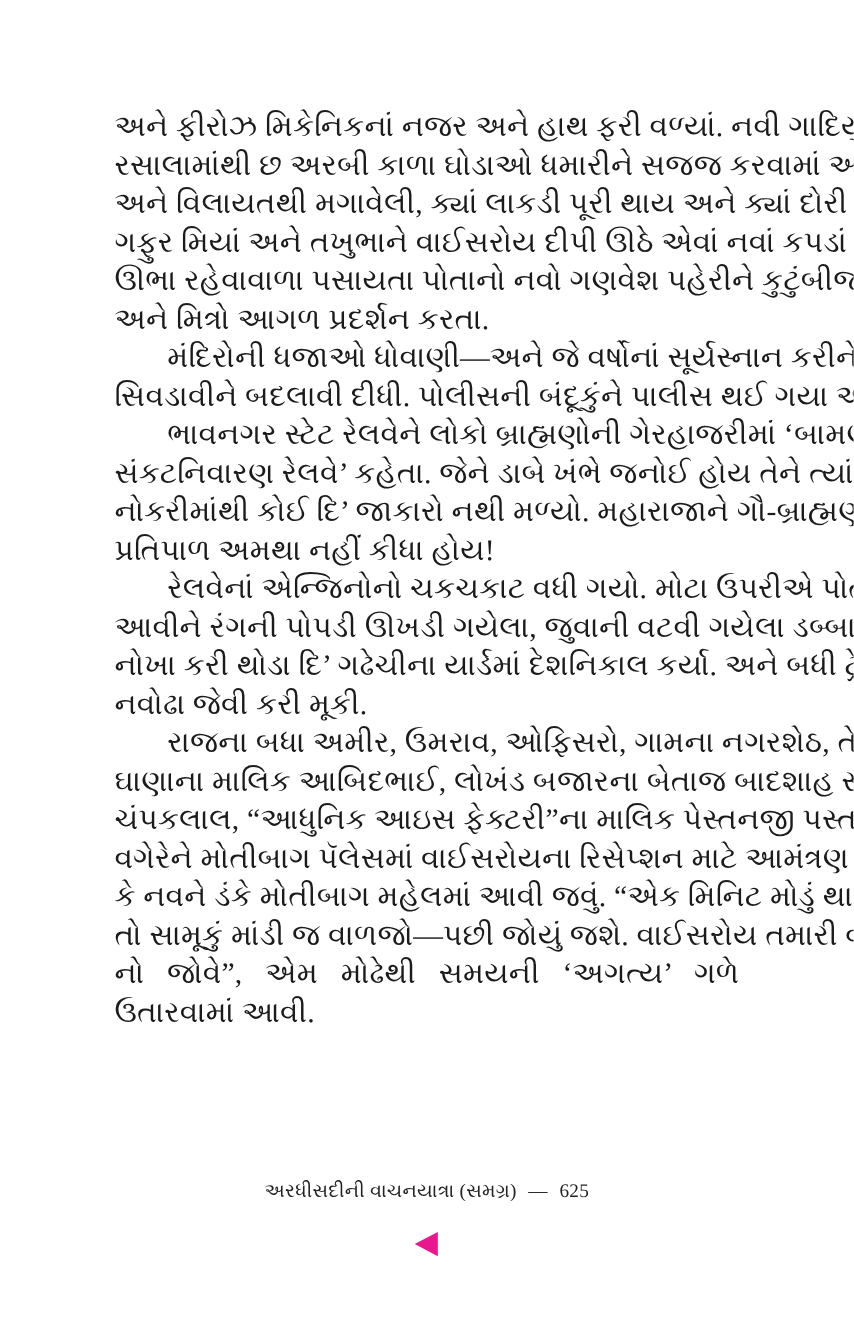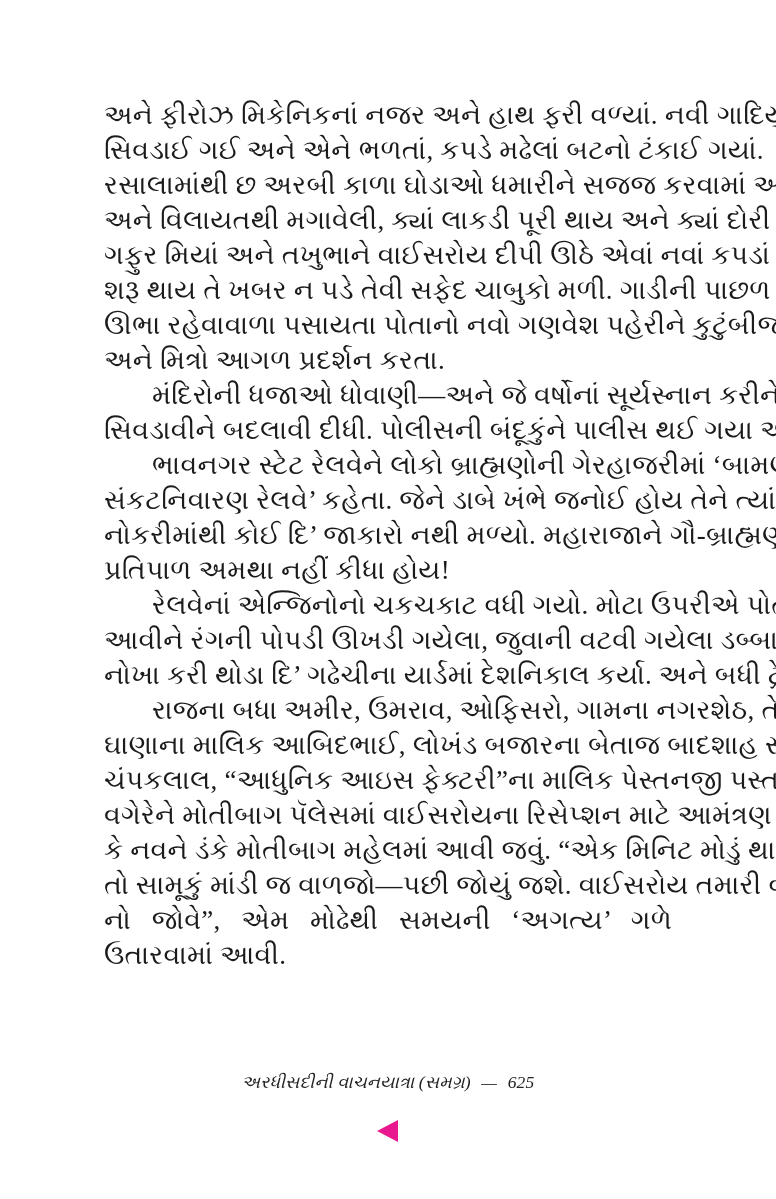--- a/index.html
+++ b/index.html
@@ -76,7 +76,6 @@
 
   <div class="text-block" style="color: rgb(27, 27, 27);">
       <div class="line">અને ફીરોઝ મિકેનિકનાં નજર અને હાથ ફરી વળ્યાં. નવી ગાદિયું</div>
-      <div class="line">સિવડાઈ ગઈ અને એને ભળતાં, કપડે મઢેલાં બટનો ટંકાઈ ગયાં.</div>
       <div class="line">રસાલામાંથી છ અરબી કાળા ઘોડાઓ ધમારીને સજજ કરવામાં આવ્યા.</div>
       <div class="line">અને વિલાયતથી મગાવેલી, ક્યાં લાકડી પૂરી થાય અને ક્યાં દોરી</div>
       <div class="line">ગફુર મિયાં અને તખુભાને વાઈસરોય દીપી ઊઠે એવાં નવાં કપડાં</div>

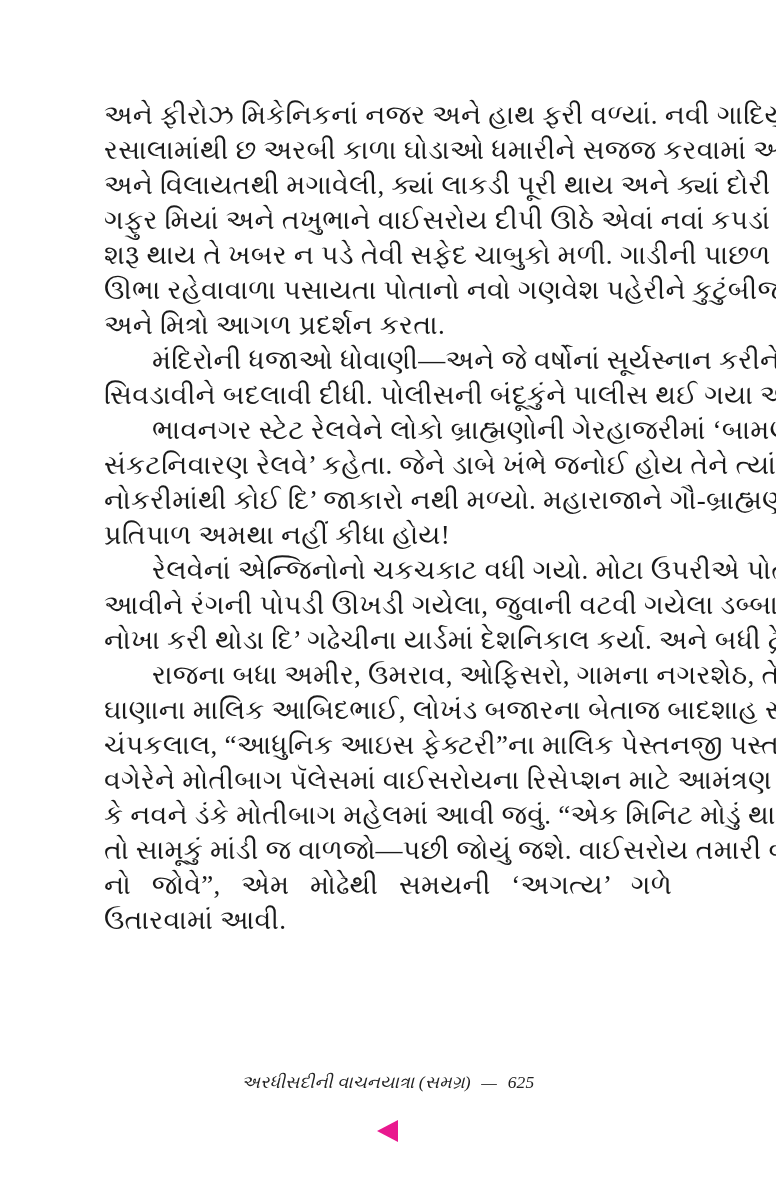--- a/index.html
+++ b/index.html
@@ -79,7 +79,6 @@
       <div class="line">રસાલામાંથી છ અરબી કાળા ઘોડાઓ ધમારીને સજજ કરવામાં આવ્યા.</div>
       <div class="line">અને વિલાયતથી મગાવેલી, ક્યાં લાકડી પૂરી થાય અને ક્યાં દોરી</div>
       <div class="line">ગફુર મિયાં અને તખુભાને વાઈસરોય દીપી ઊઠે એવાં નવાં કપડાં</div>
-      <div class="line">શરૂ થાય તે ખબર ન પડે તેવી સફેદ ચાબુકો મળી. ગાડીની પાછળ</div>
       <div class="line">ઊભા રહેવાવાળા પસાયતા પોતાનો નવો ગણવેશ પહેરીને કુટુંબીજનો</div>
       <div class="line para-end">અને મિત્રો આગળ પ્રદર્શન કરતા.</div>
       <div class="line indent">મંદિરોની ધજાઓ ધોવાણી—અને જે વર્ષોનાં સૂર્યસ્નાન કરીને</div>

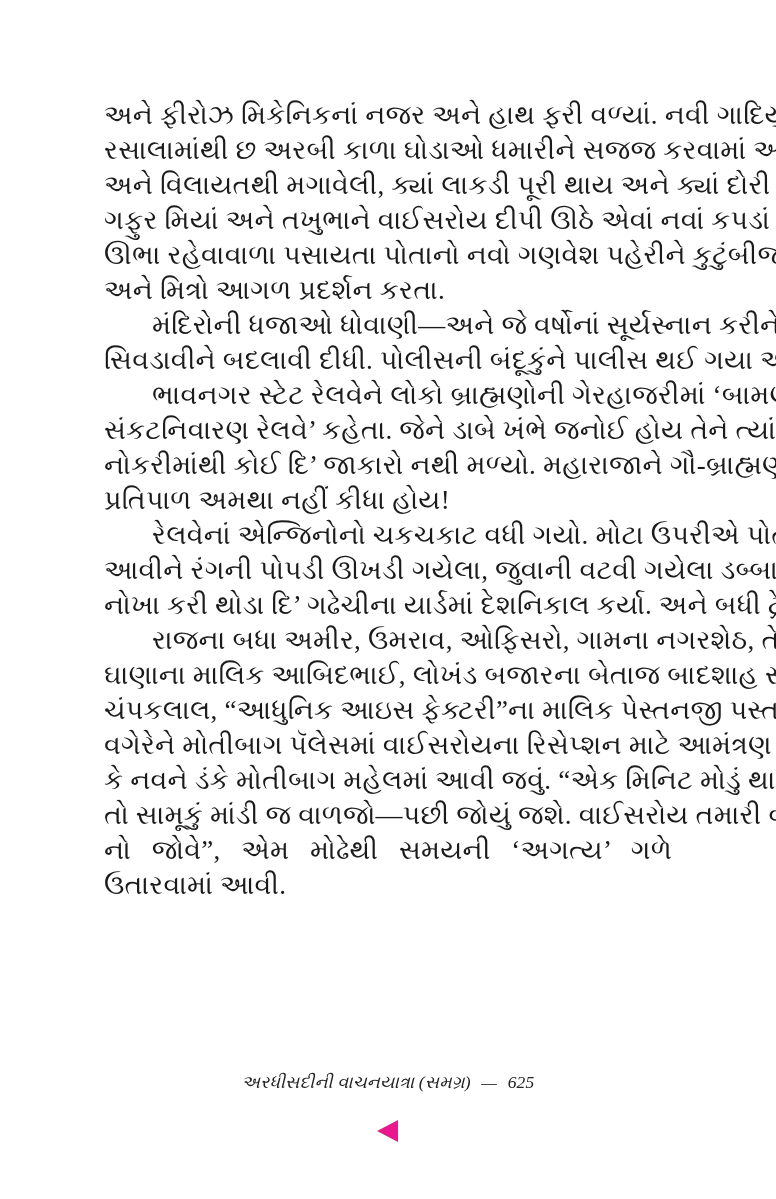--- a/index.html
+++ b/index.html
@@ -90,6 +90,7 @@
       <div class="line indent">રેલવેનાં એન્જિનોનો ચકચકાટ વધી ગયો. મોટા ઉપરીએ પોતે</div>
       <div class="line">આવીને રંગની પોપડી ઊખડી ગયેલા, જુવાની વટવી ગયેલા ડબ્બાઓને</div>
       <div class="line">નોખા કરી થોડા દિ’ ગઢેચીના યાર્ડમાં દેશનિકાલ કર્યા. અને બધી ટ્રેનો</div>
+      <div class="line para-end">નવોઢા જેવી કરી મૂકી.</div>
       <div class="line indent">રાજના બધા અમીર, ઉમરાવ, ઓફિસરો, ગામના નગરશેઠ, તેલના</div>
       <div class="line">ઘાણાના માલિક આબિદભાઈ, લોખંડ બજારના બેતાજ બાદશાહ સી.</div>
       <div class="line">ચંપકલાલ, “આધુનિક આઇસ ફેક્ટરી”ના માલિક પેસ્તનજી પસ્તાકિયા</div>

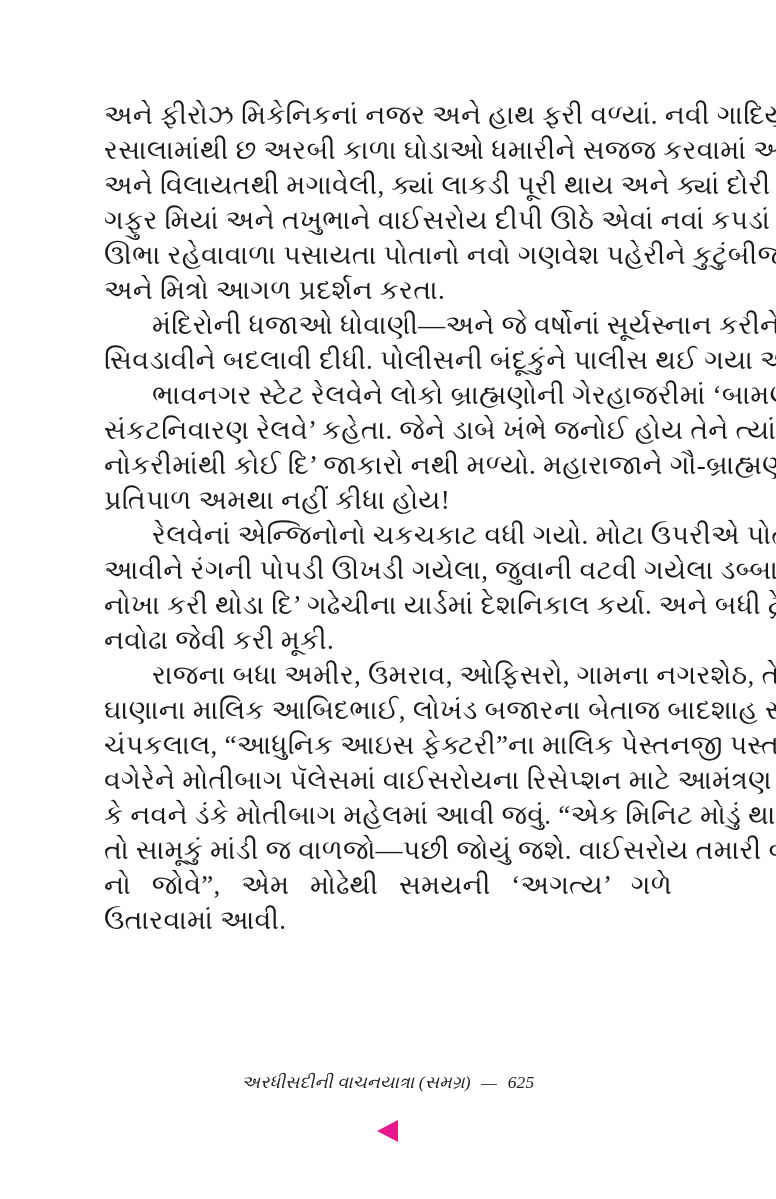--- a/index.html
+++ b/index.html
@@ -53,7 +53,6 @@
     font-size: 17.5px;
     color: #222222;
     letter-spacing: 0.2px;
-    font-style: italic;
   }
   .footer span { display: inline; }
   .footer .sep { padding: 0 6px; }

